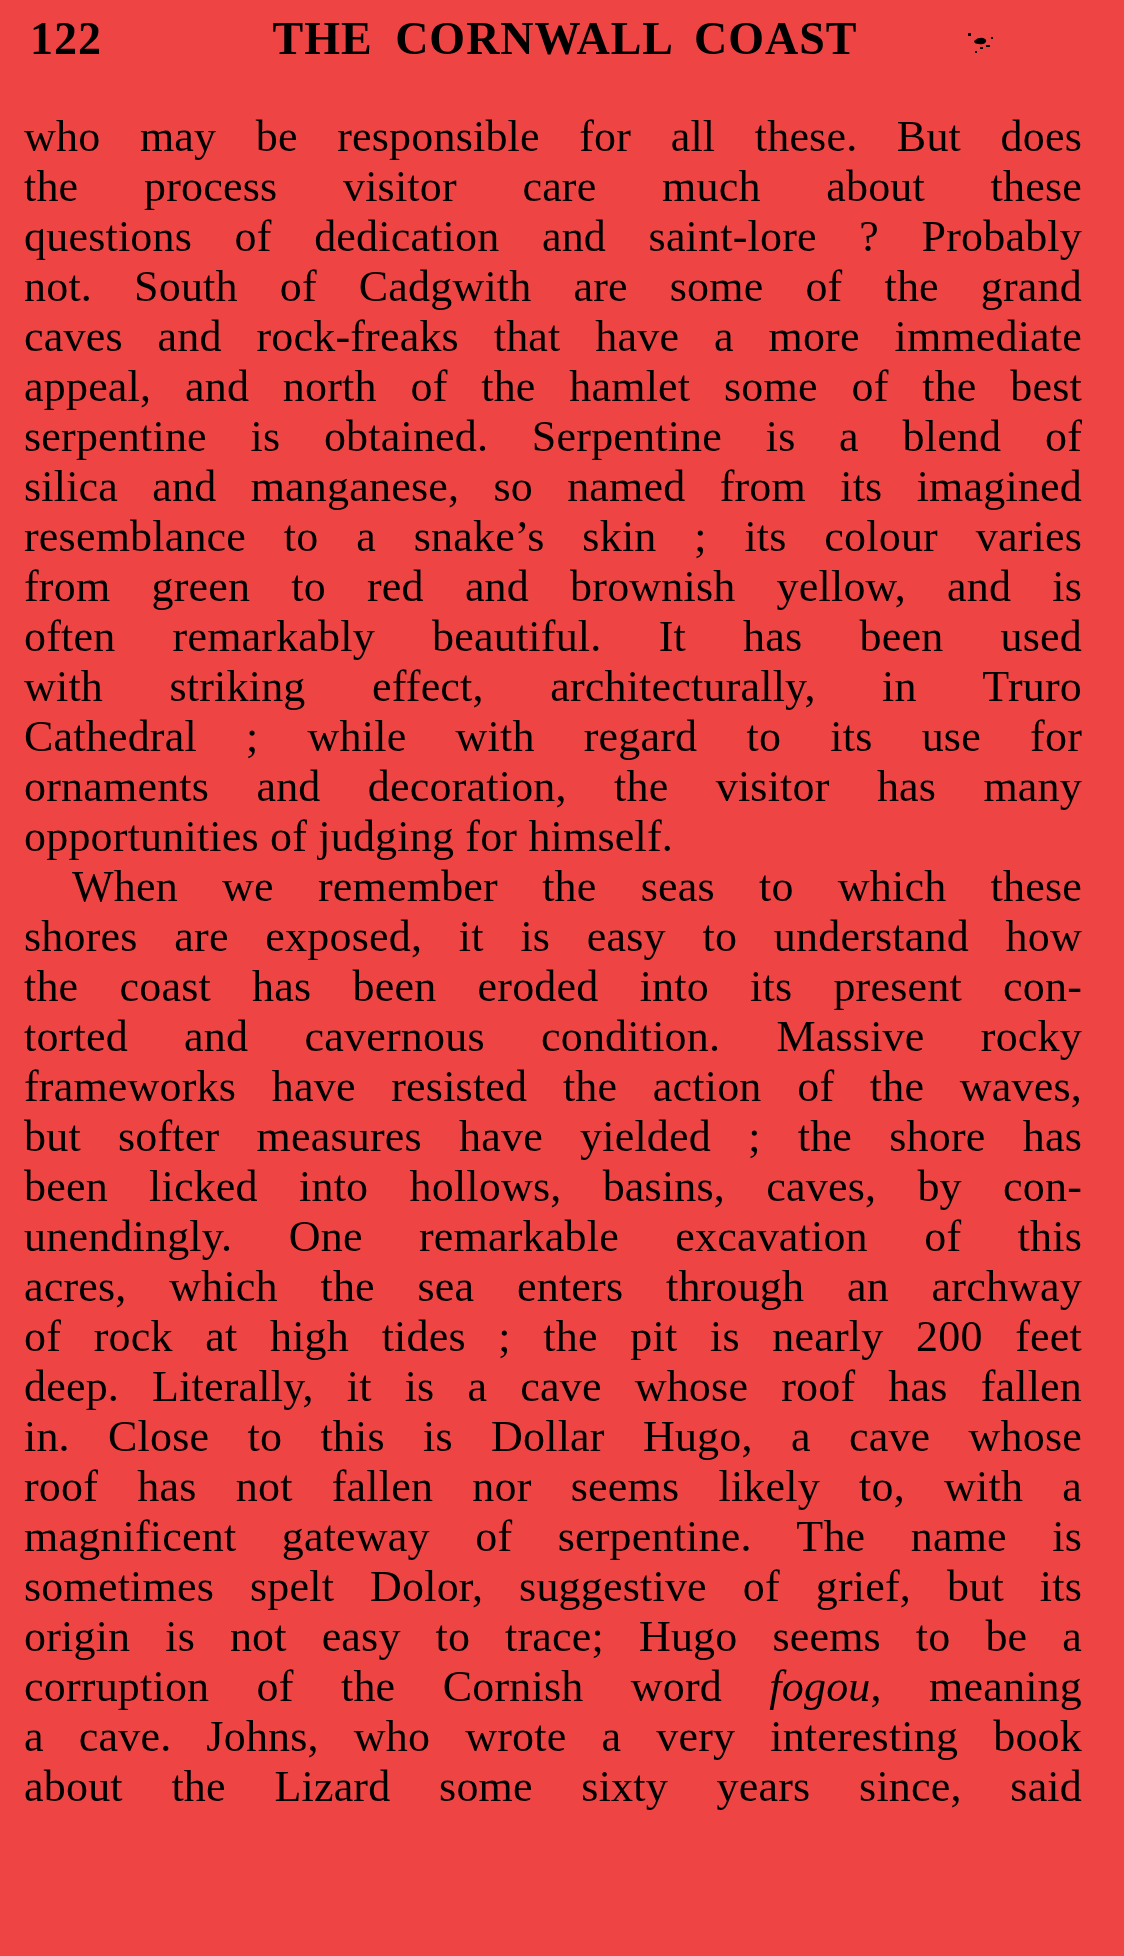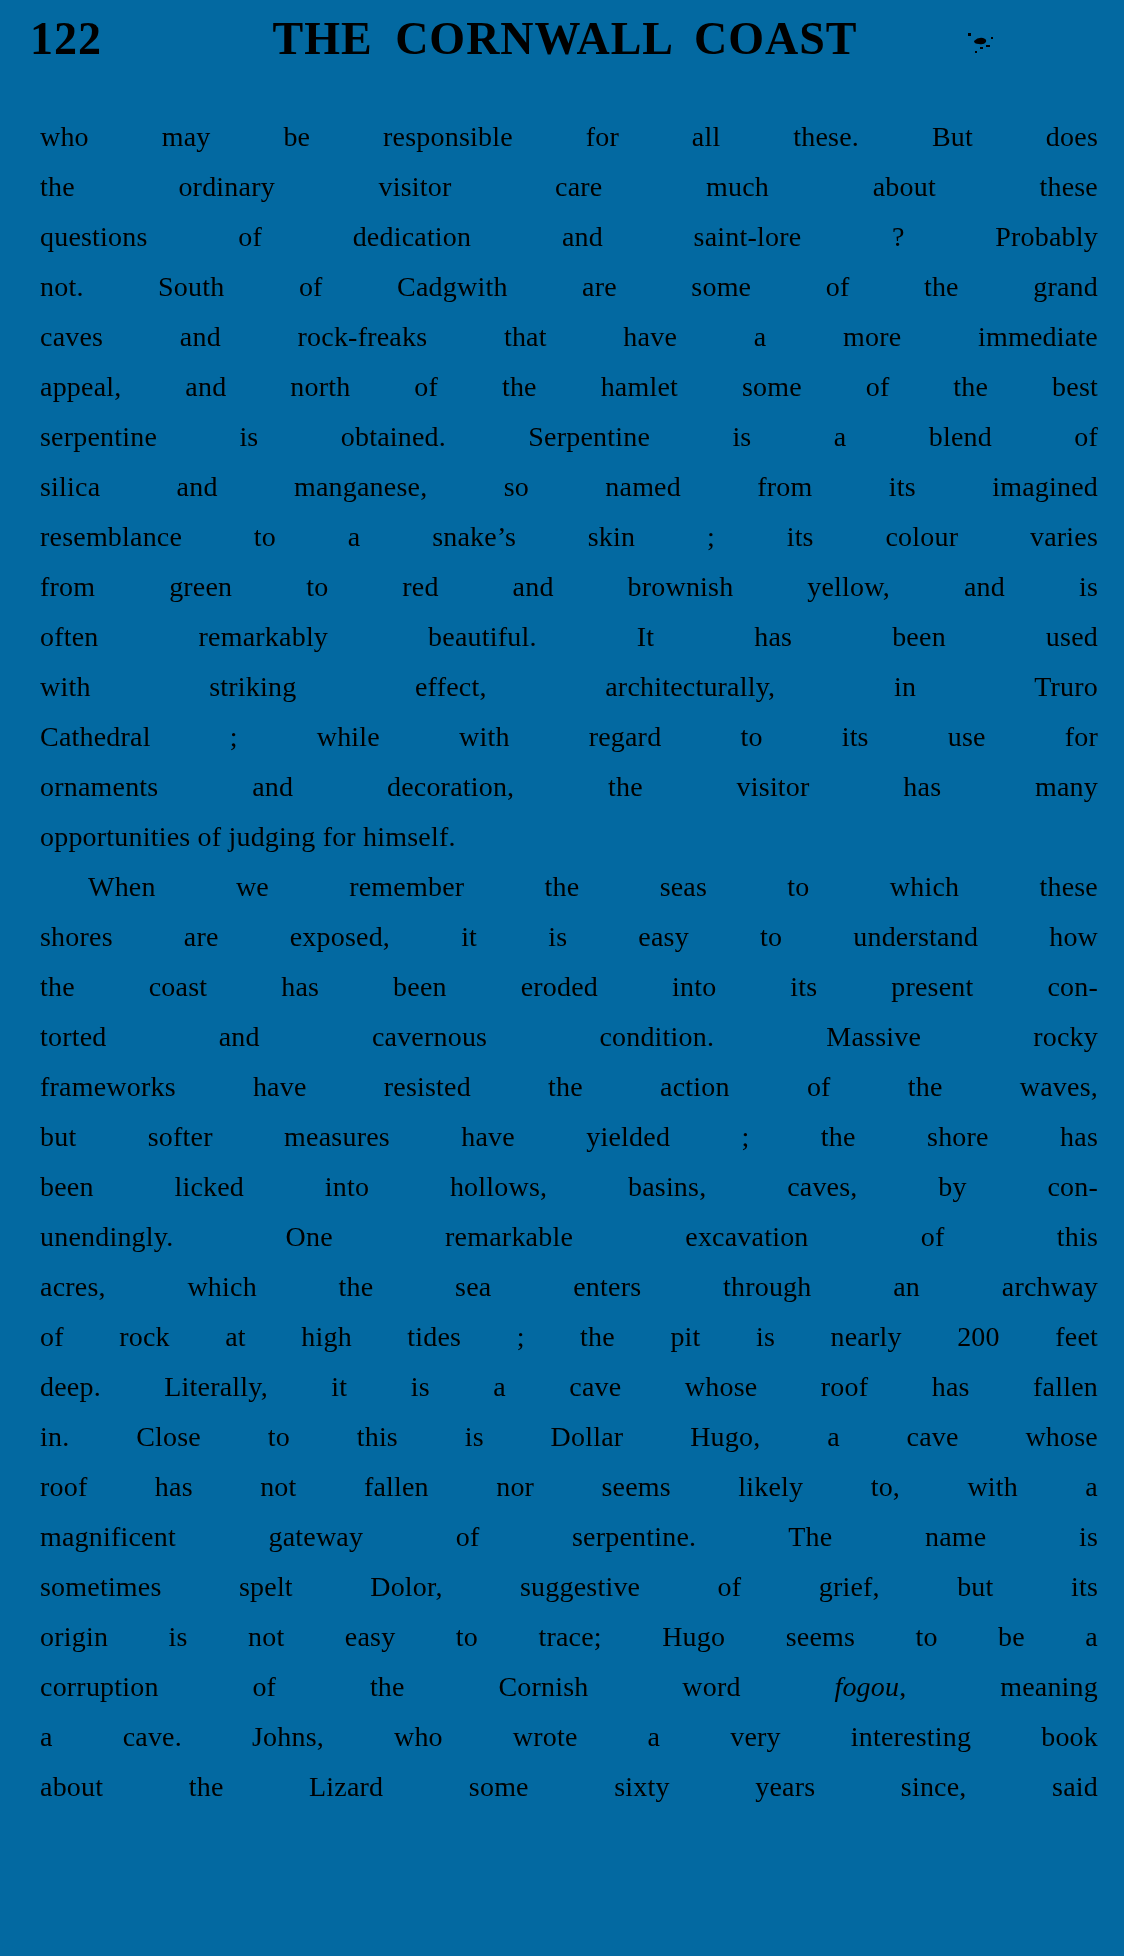--- a/index.html
+++ b/index.html
@@ -11,7 +11,7 @@
     position: relative;
     width: 1124px;
     height: 1956px;
-    background: #0369a1;
+    background: #ef4444;
     color: #000000;
     font-family: "Liberation Serif", "DejaVu Serif", serif;
     overflow: hidden;

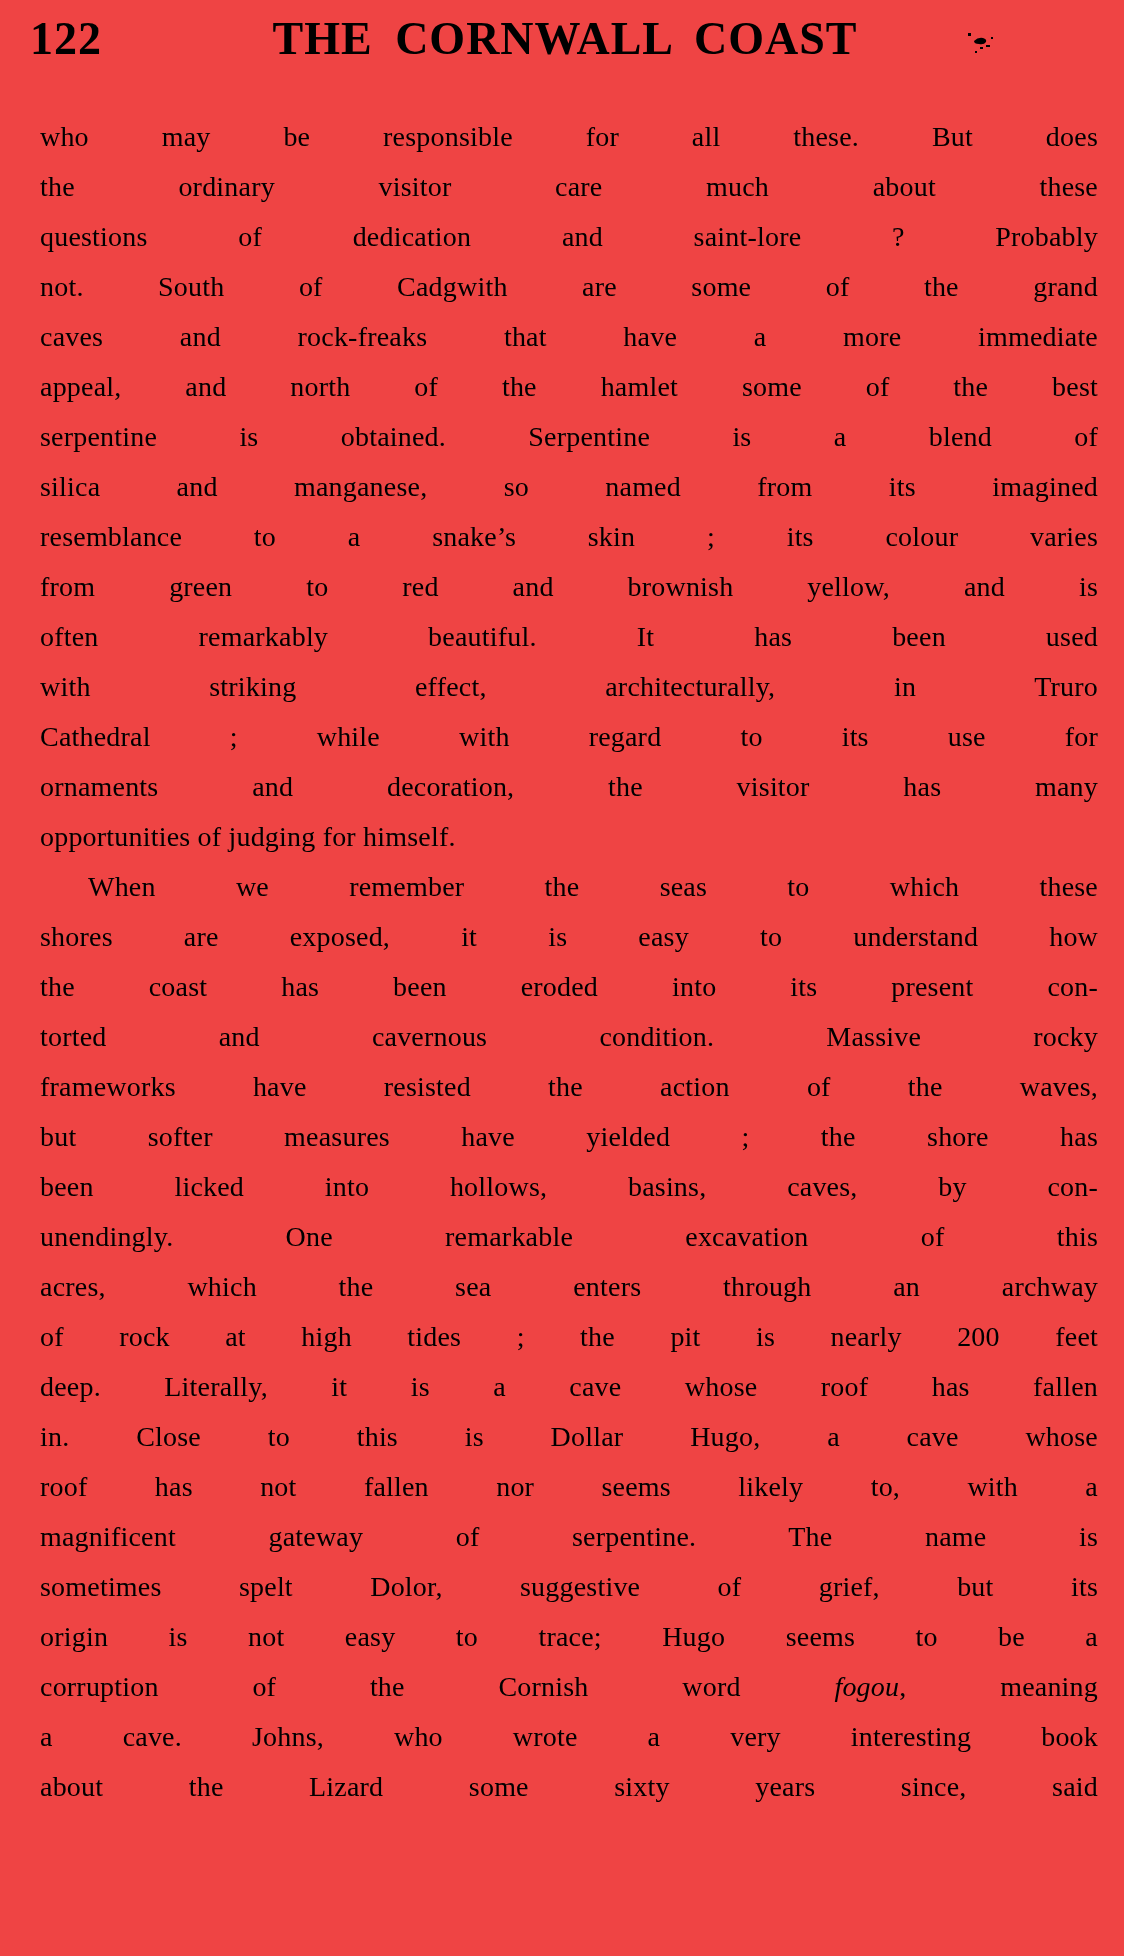--- a/index.html
+++ b/index.html
@@ -50,10 +50,10 @@
   }
   .bodytext {
     position: absolute;
-    left: 40px;
+    left: 24px;
     top: 112px;
     width: 1058px;
-    font-size: 28px;
+    font-size: 44px;
     line-height: 50px;
     letter-spacing: 0.2px;
   }

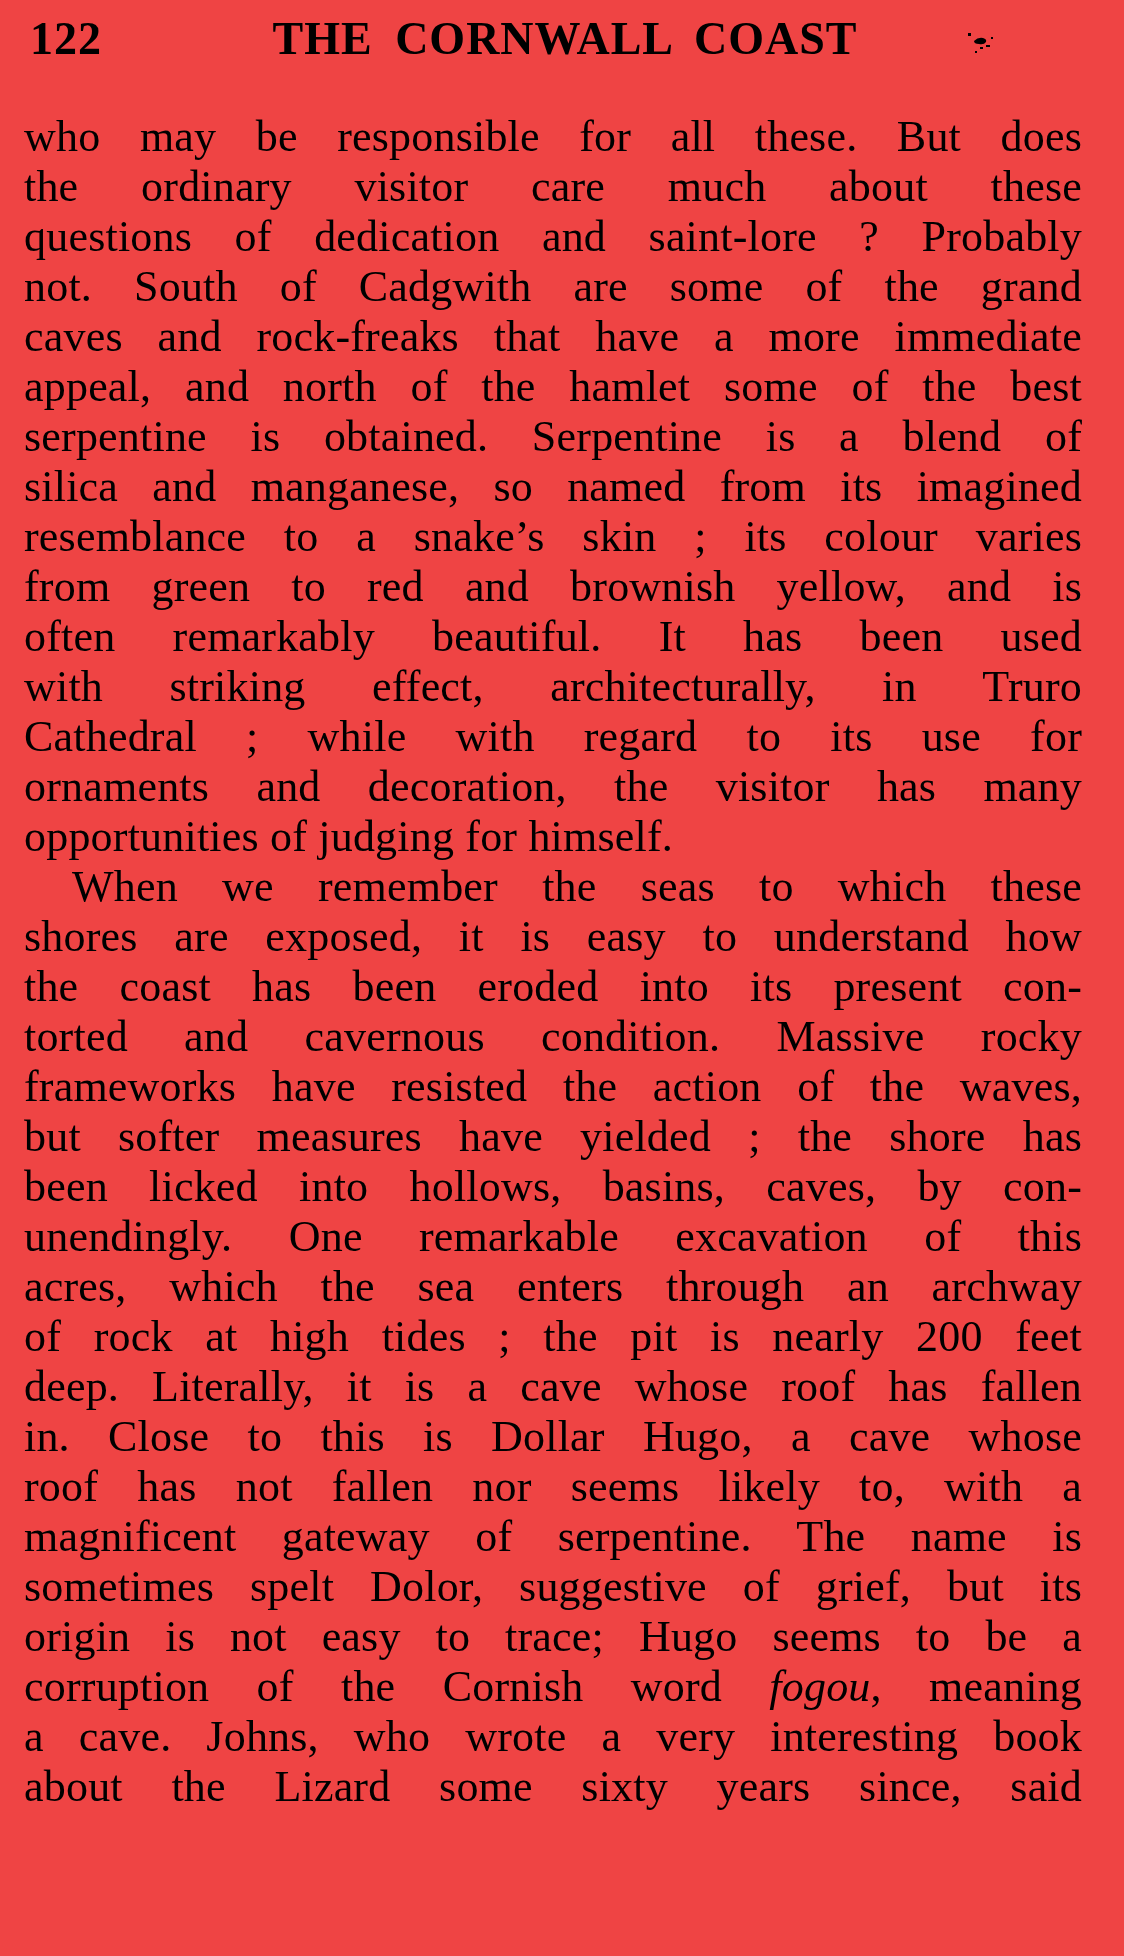--- a/index.html
+++ b/index.html
@@ -95,7 +95,7 @@
 
   <main class="bodytext">
       <div class="line"><span>who may be responsible for all these. But does</span></div>
-      <div class="line"><span>the ordinary visitor care much about these</span></div>
+      <div class="line"><span>the process visitor care much about these</span></div>
       <div class="line"><span>questions of dedication and saint-lore ? Probably</span></div>
       <div class="line"><span>not. South of Cadgwith are some of the grand</span></div>
       <div class="line"><span>caves and rock-freaks that have a more immediate</span></div>

